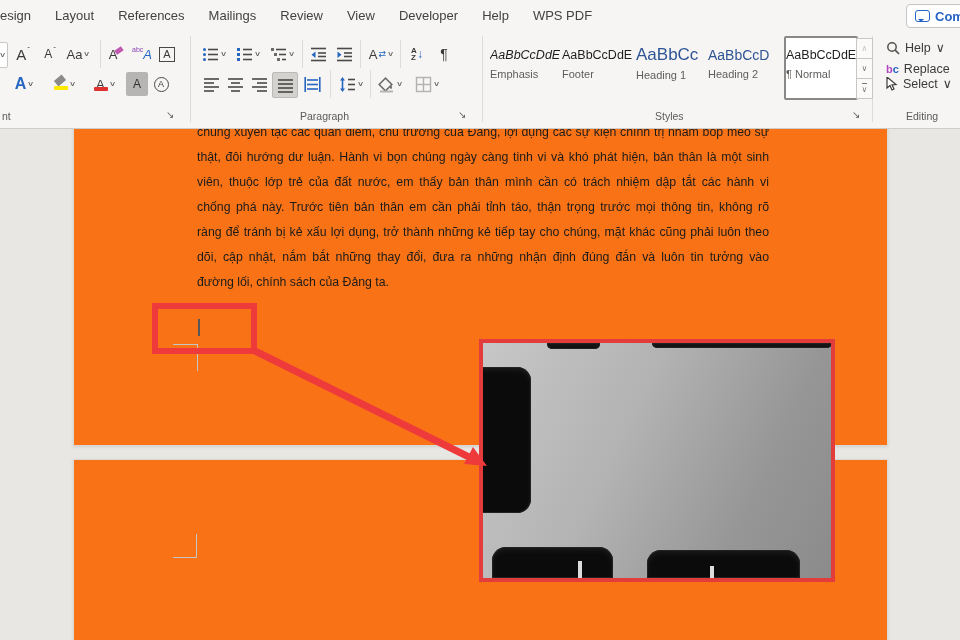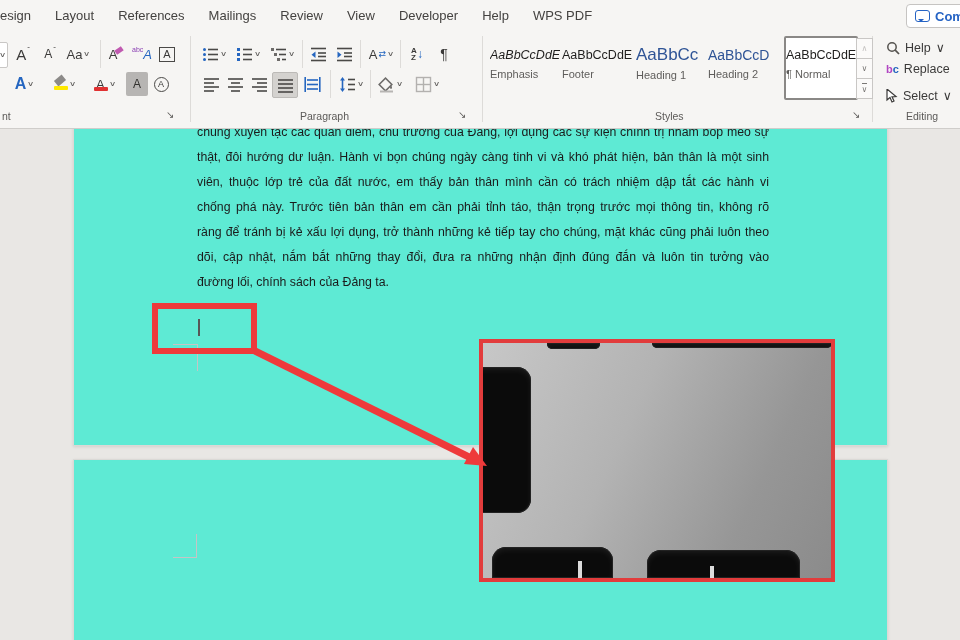--- a/index.html
+++ b/index.html
@@ -365,7 +365,7 @@
     </span>
     <span>Replace</span>
   </div>
-  <div class="edrow" style="top:58px">
+  <div class="edrow" style="top:46px">
     <svg width="12" height="14" viewBox="0 0 12 14">
       <polygon points="1,0 1,11 4,8.5 6,13 8,12 6,7.8 10,7.5" fill="#fff" stroke="#3b3a39" stroke-width="1.2"></polygon>
     </svg>

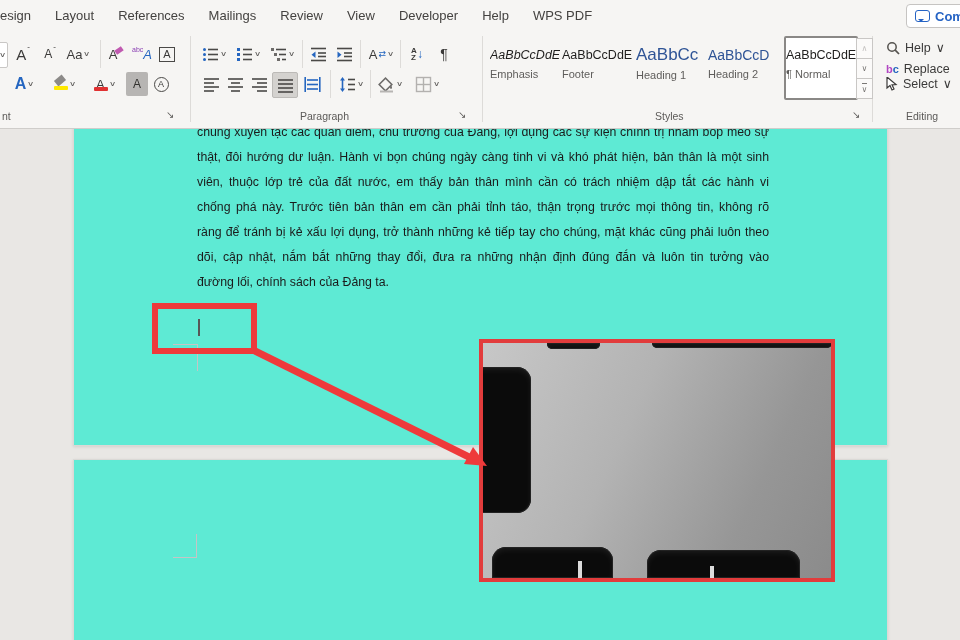--- a/index.html
+++ b/index.html
@@ -39,7 +39,7 @@
   .edrow{position:absolute;left:886px;display:flex;align-items:center;gap:5px;font-size:12.5px;color:#3b3a39}
   
   #docarea{left:0;top:0;width:960px;height:640px;z-index:1}
-  .page{position:absolute;left:73px;width:813px;background:#5eead4;border:1px solid #dbd9d6;box-shadow:0 1px 3px rgba(0,0,0,.10)}
+  .page{position:absolute;left:73px;width:813px;background:#f97316;border:1px solid #dbd9d6;box-shadow:0 1px 3px rgba(0,0,0,.10)}
   #page1{top:98px;height:346px}
   #page2{top:459px;height:185px}
   #doctext{position:absolute;left:123px;top:21px;width:572px;font-size:12.3px;line-height:25px;color:#1b1b1b}

